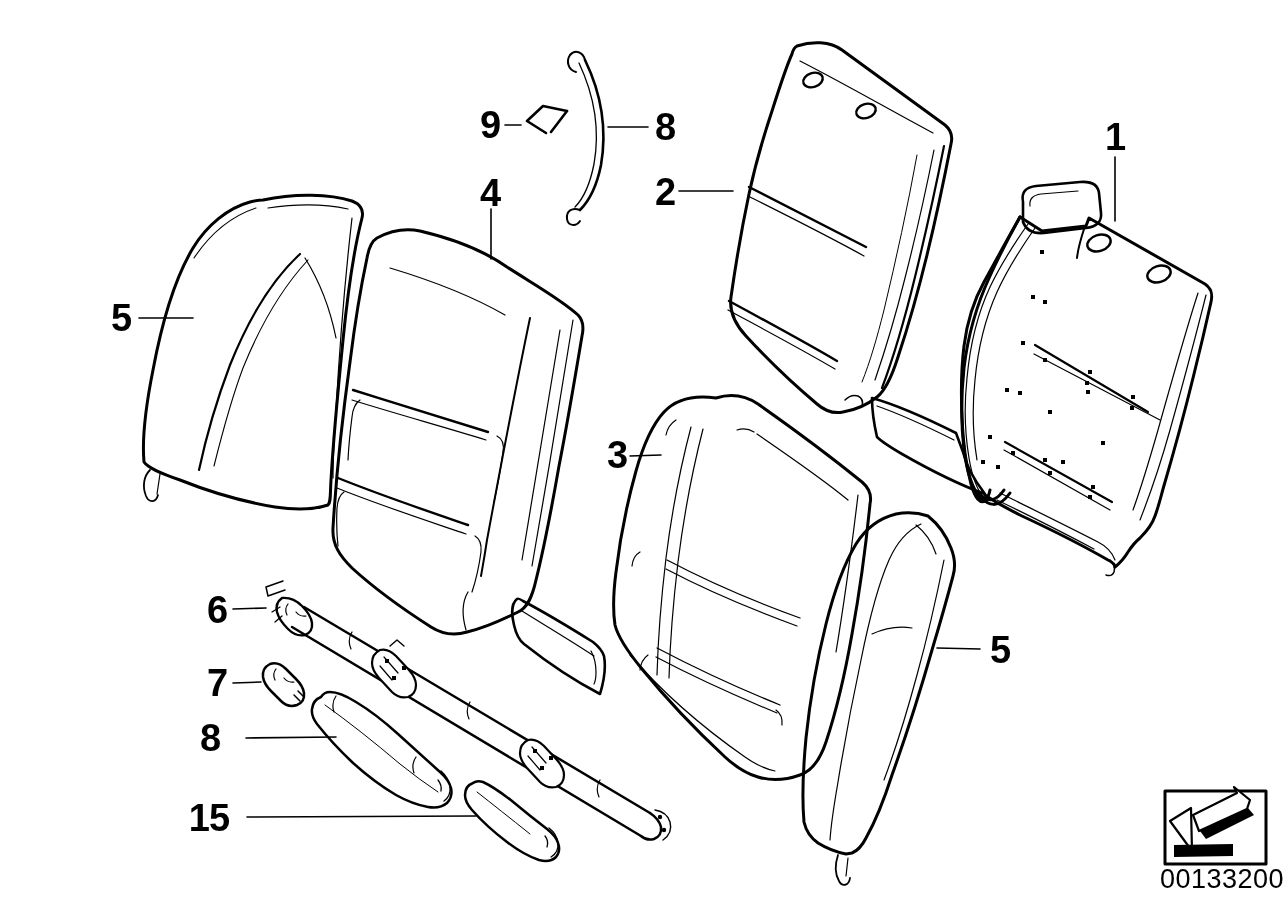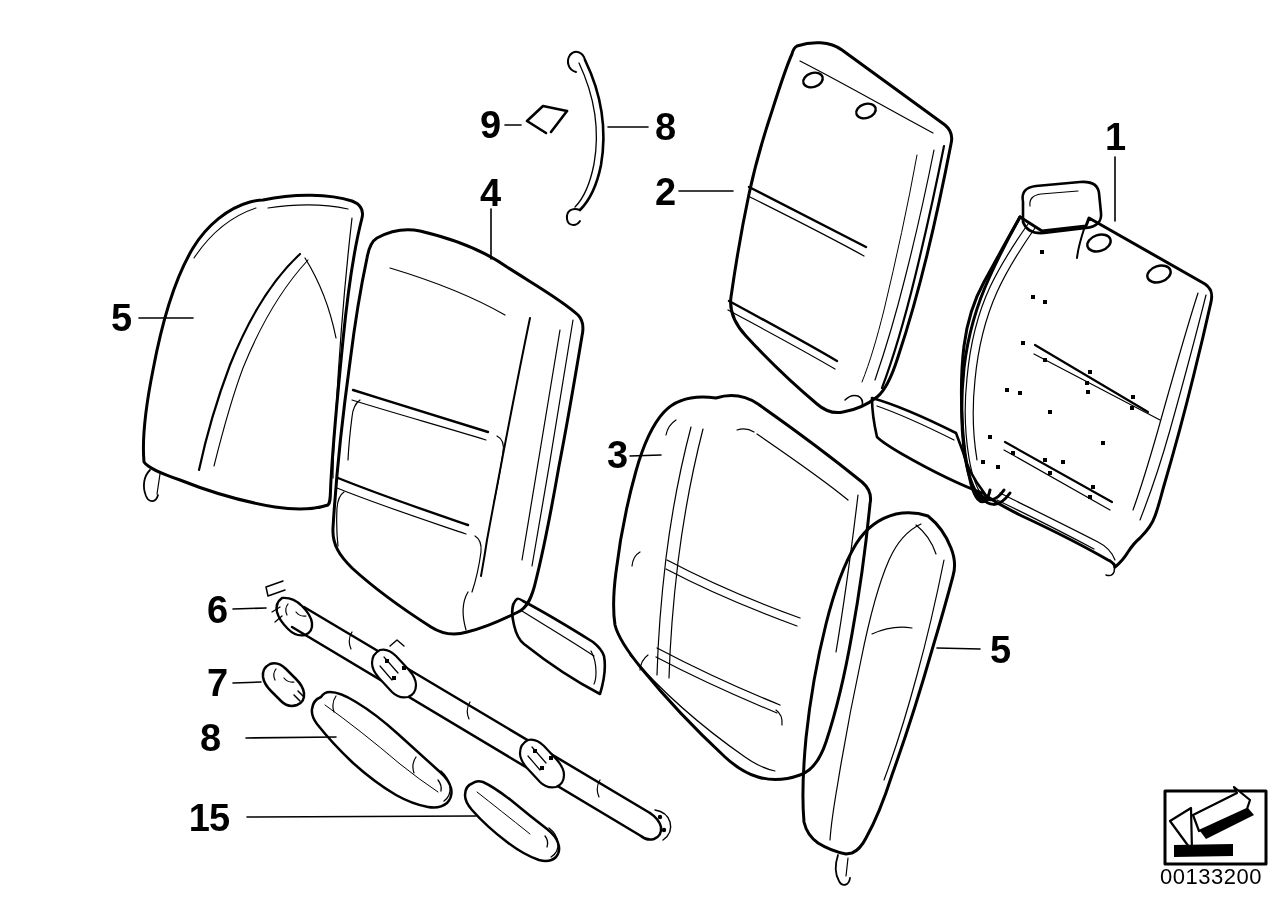--- a/index.html
+++ b/index.html
@@ -14,8 +14,8 @@
     letter-spacing:-1px;cursor:default;user-select:none;
   }
   .image-number{
-    position:absolute;left:1160px;top:864px;width:112px;text-align:left;
-    font-size:22px;color:#000;letter-spacing:.5px;
+    position:absolute;left:1160px;top:864px;width:112px;text-align:center;
+    font-size:27px;color:#000;letter-spacing:.5px;
   }
   svg path, svg line, svg ellipse, svg rect, svg polyline{vector-effect:none;}
 </style>

